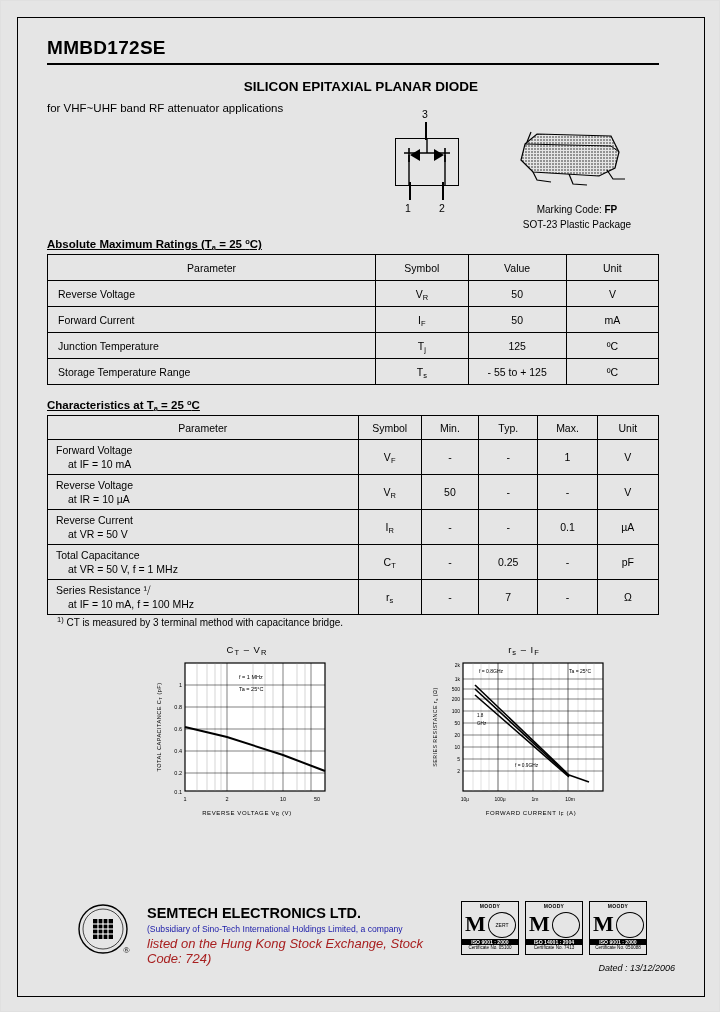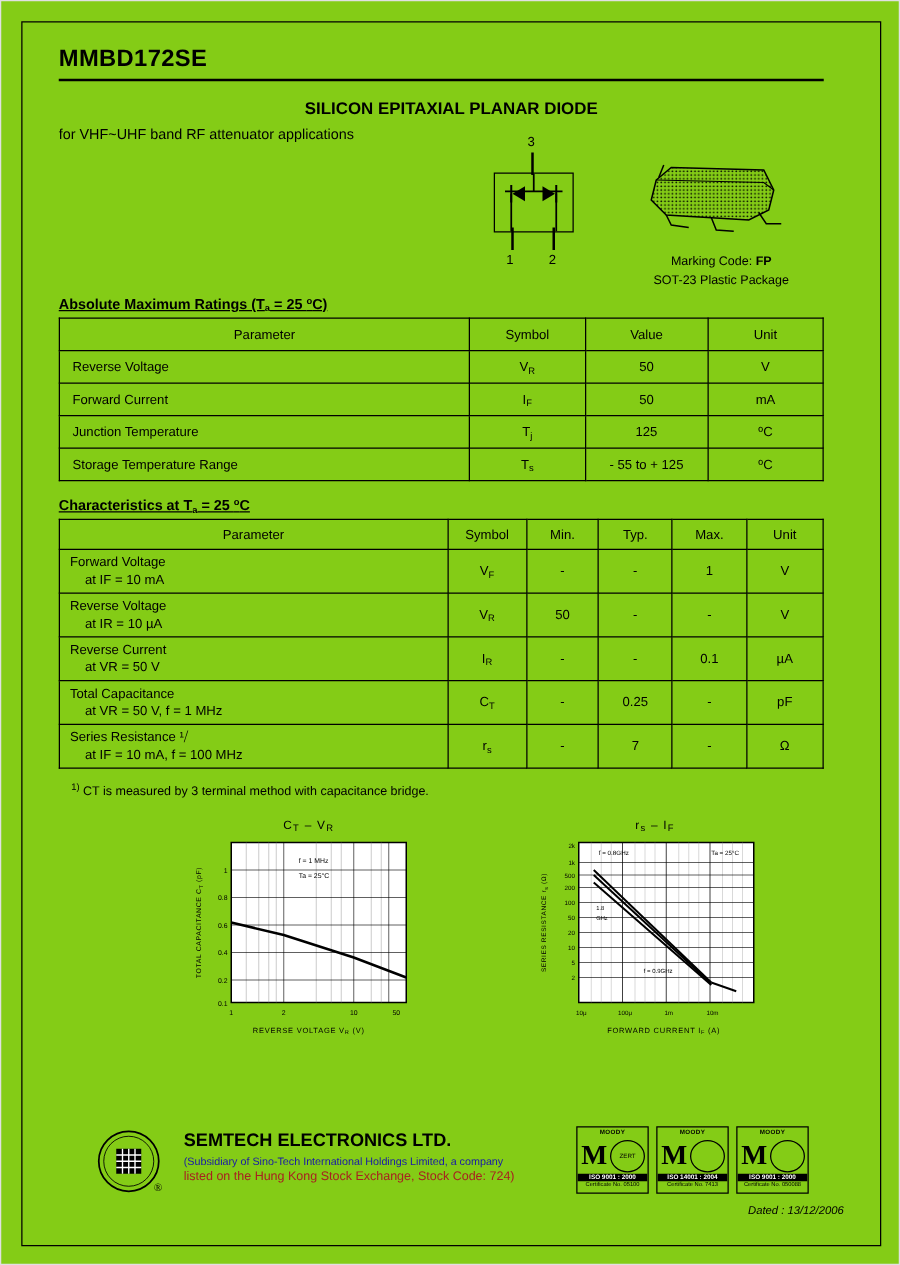--- a/index.html
+++ b/index.html
@@ -14,7 +14,7 @@
     position: relative;
     width: 720px;
     height: 1012px;
-    background: #84cc16;
+    background: #e5e5e5;
     overflow: hidden;
     border: 1px solid #e0e0e0;
     box-sizing: border-box;

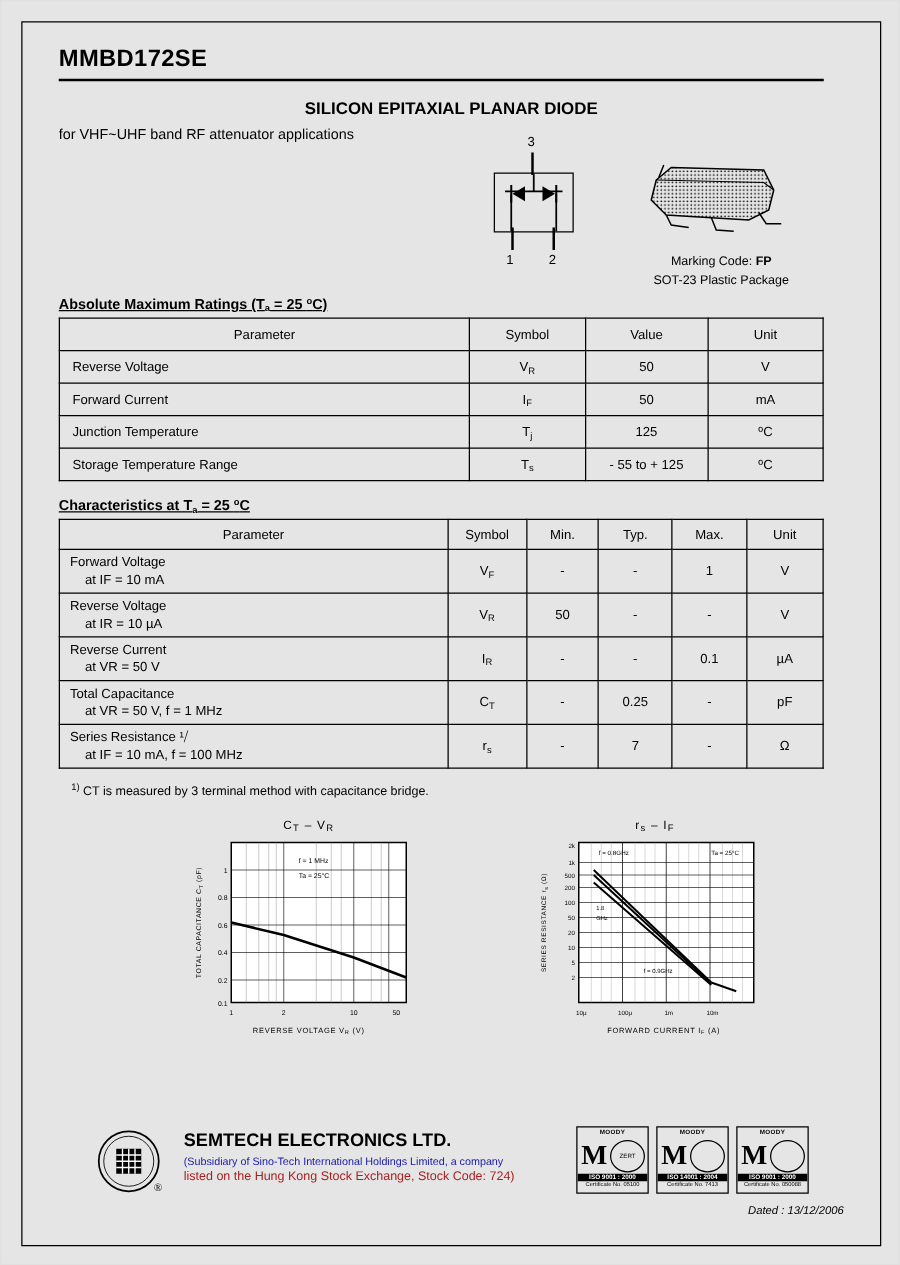--- a/index.html
+++ b/index.html
@@ -154,7 +154,7 @@
 
   .footnote {
     font-size: 10px;
-    margin-top: 13px;
+    margin-top: 2px;
     padding-left: 10px;
   }
 

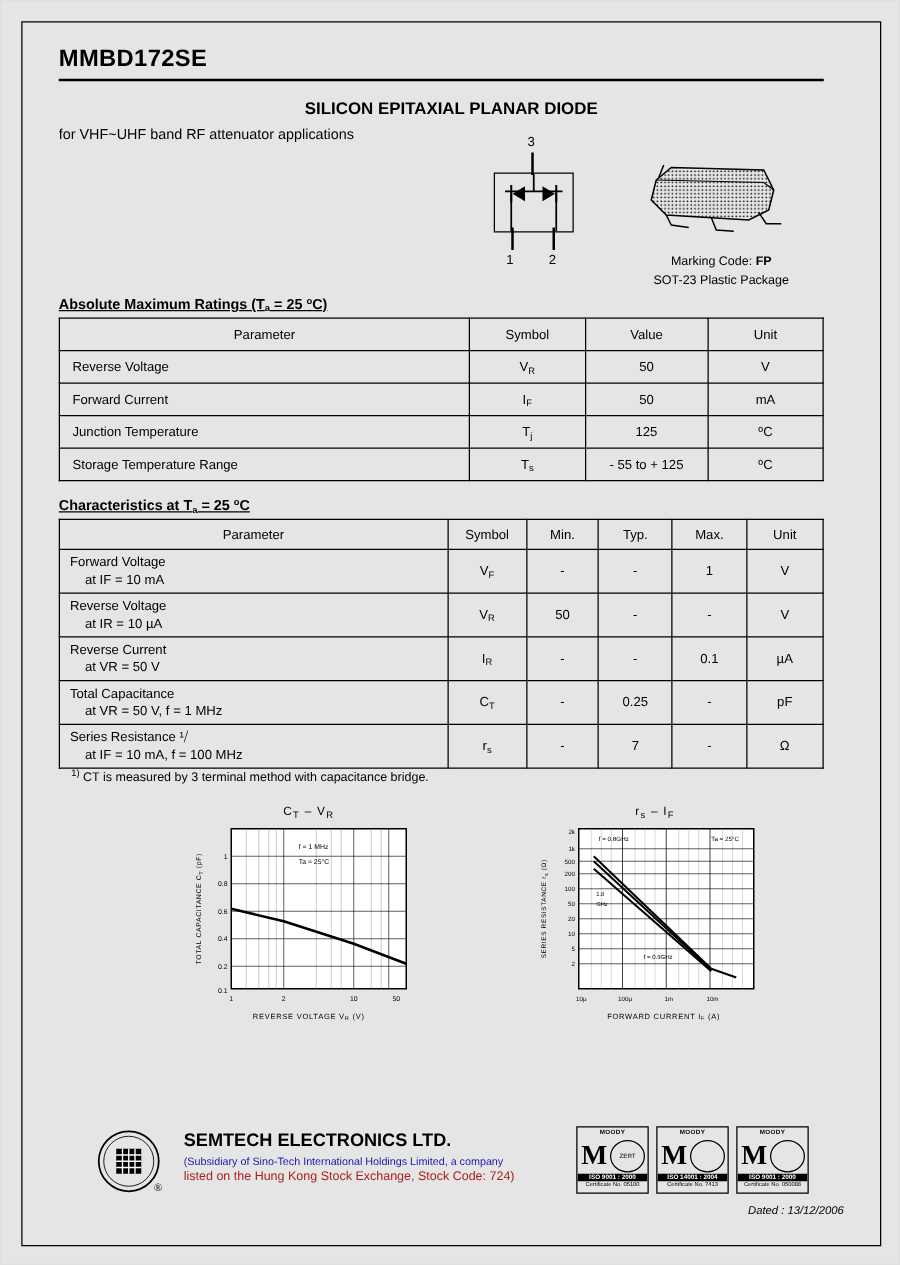--- a/index.html
+++ b/index.html
@@ -197,9 +197,10 @@
     margin-top: 3px;
   }
   .company .sub2 {
-    font-size: 10px;
+    font-size: 13px;
     color: #a82020;
     margin-top: 2px;
+    font-style: italic;
   }
   .cert {
     position: absolute;

